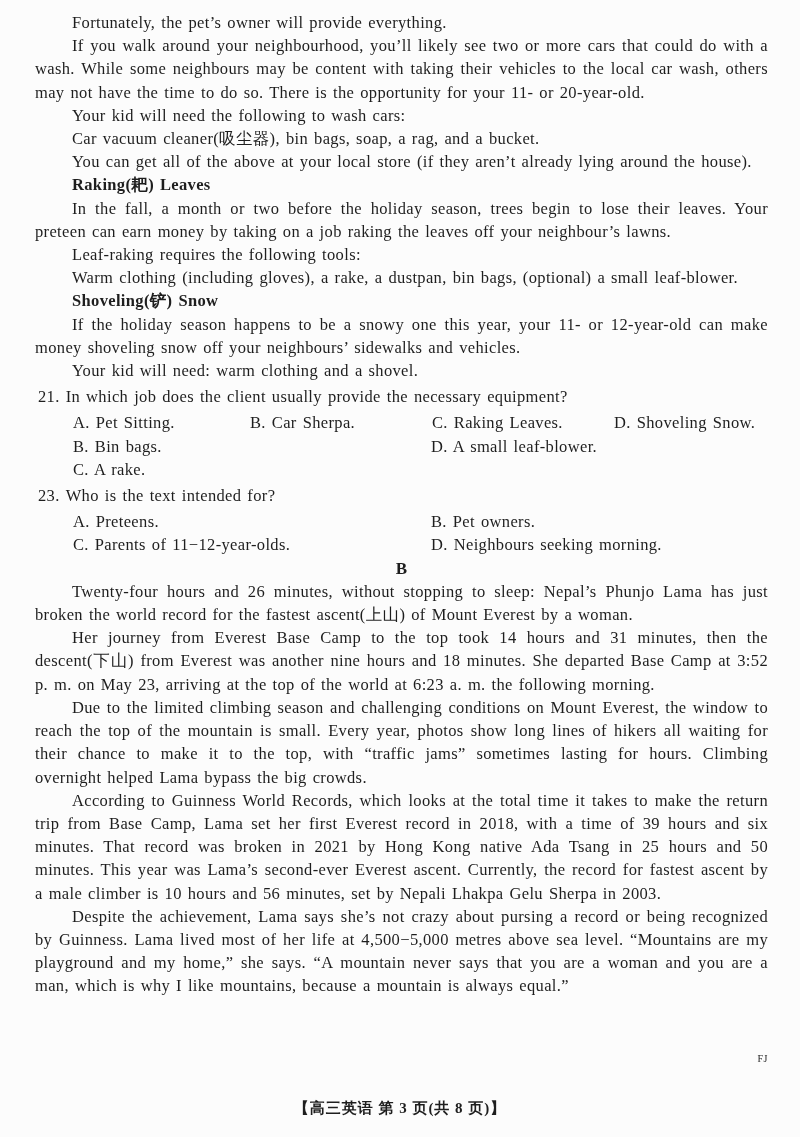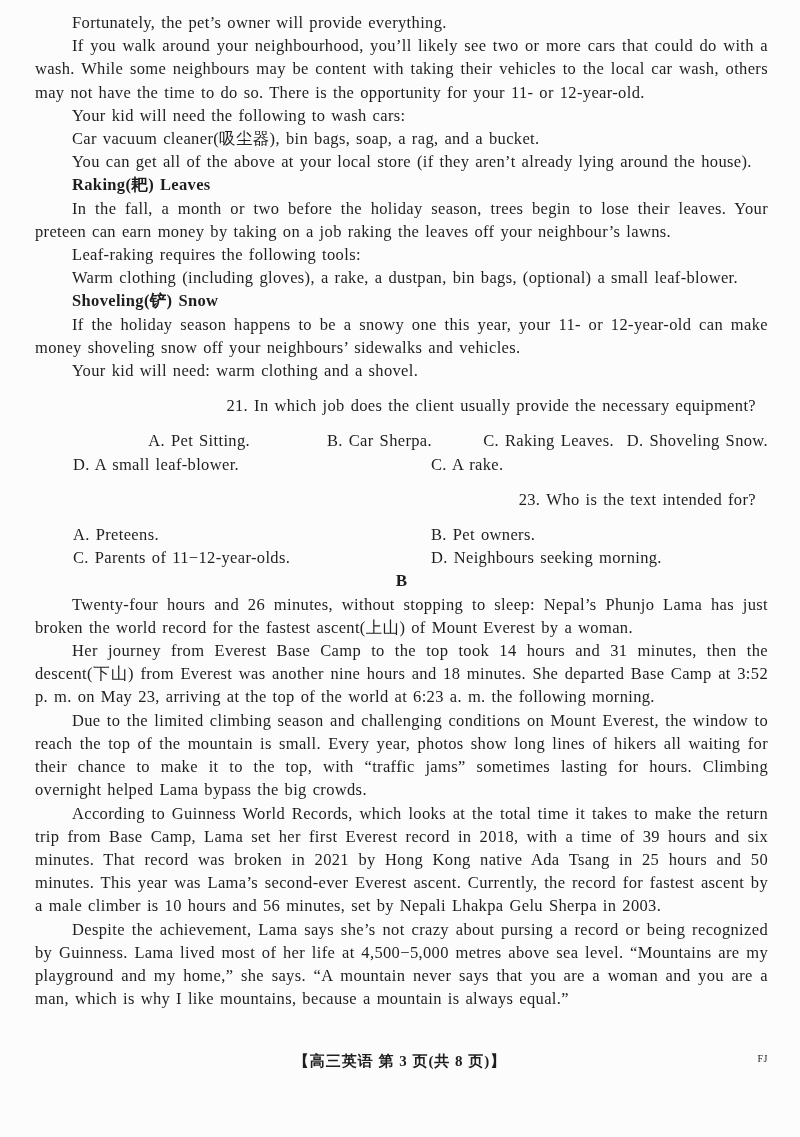--- a/index.html
+++ b/index.html
@@ -77,7 +77,7 @@
 <main>
   <div id="content">
       <p class="para">Fortunately, the pet’s owner will provide everything.</p>
-      <p class="para">If you walk around your neighbourhood, you’ll likely see two or more cars that could do with a wash. While some neighbours may be content with taking their vehicles to the local car wash, others may not have the time to do so. There is the opportunity for your 11- or 12-year-old.</p>
+      <p class="para">If you walk around your neighbourhood, you’ll likely see two or more cars that could do with a wash. While some neighbours may be content with taking their vehicles to the local car wash, others may not have the time to do so. There is the opportunity for your 11- or 20-year-old.</p>
       <p class="para">Your kid will need the following to wash cars:</p>
       <p class="para">Car vacuum cleaner(吸尘器), bin bags, soap, a rag, and a bucket.</p>
       <p class="para">You can get all of the above at your local store (if they aren’t already lying around the house).</p>

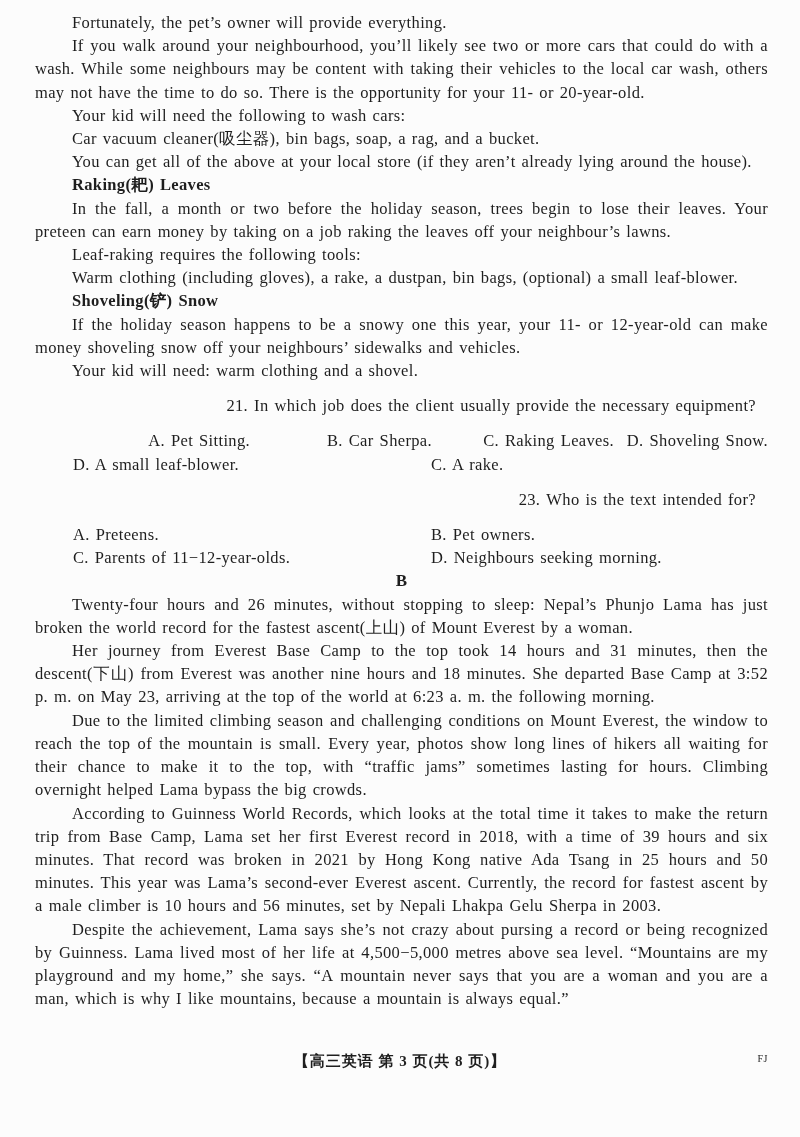--- a/index.html
+++ b/index.html
@@ -43,7 +43,7 @@
     letter-spacing: 0;
   }
   .q-block { margin: 0; }
-  .q-line { margin: 12px; text-align: right; }
+  .q-line { margin: 3px; }
   .q-num { margin-right: 6px; }
   .opts {
     display: grid;

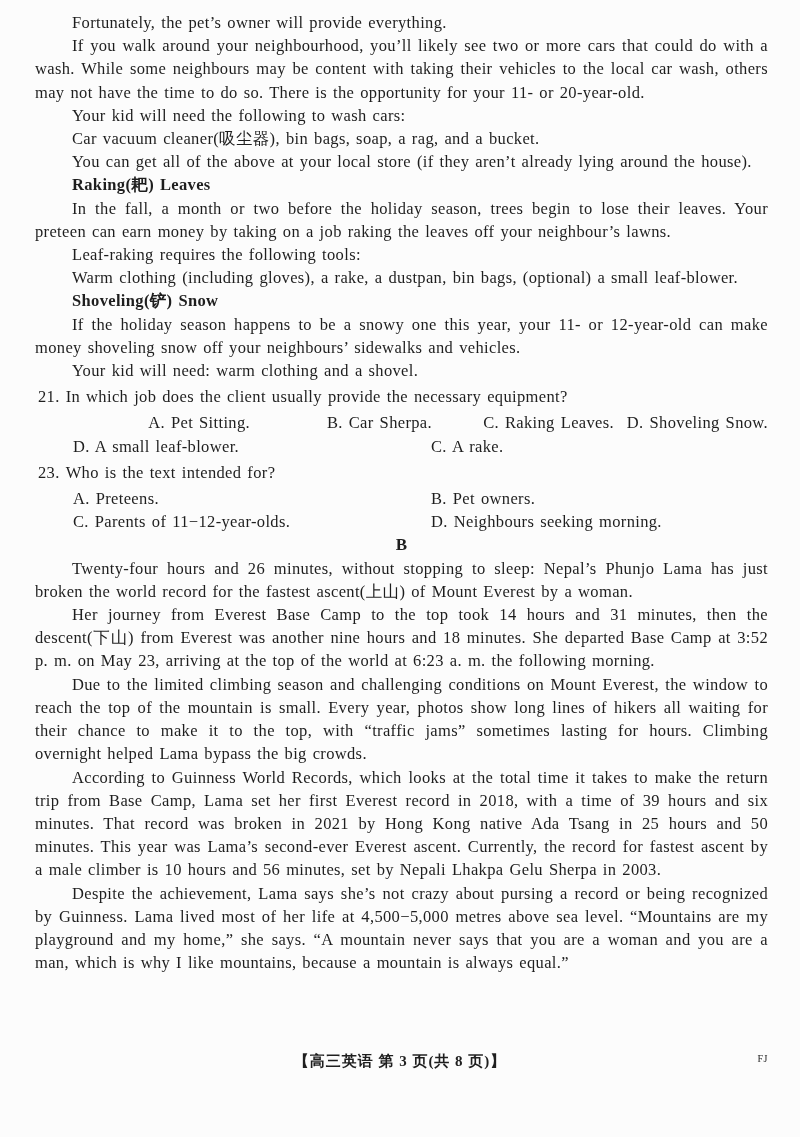--- a/index.html
+++ b/index.html
@@ -49,7 +49,7 @@
     display: grid;
     margin-left: 38px;
   }
-  .cols-4 { grid-template-columns: 177px 182px 182px 1fr; text-align: right; }
+  .cols-4 { grid-template-columns: 177px 182px 182px 1fr; }
   .cols-2 { grid-template-columns: 358px 1fr; }
   .opt { white-space: nowrap; }
   #page-footer {

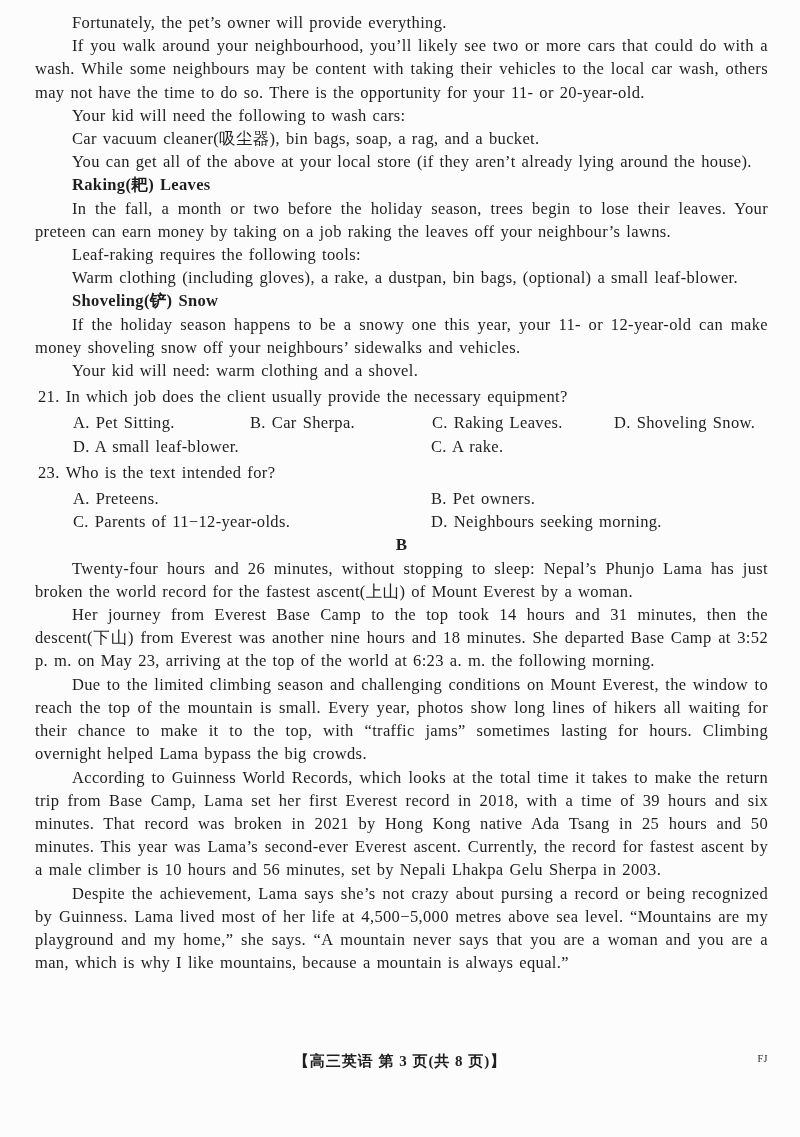--- a/index.html
+++ b/index.html
@@ -99,6 +99,7 @@
       </div>
       <div class="q-block">
         <div class="opts cols-2">
+          <span class="opt">B. Bin bags.</span>
           <span class="opt">D. A small leaf-blower.</span>
           <span class="opt">C. A rake.</span>
         </div>

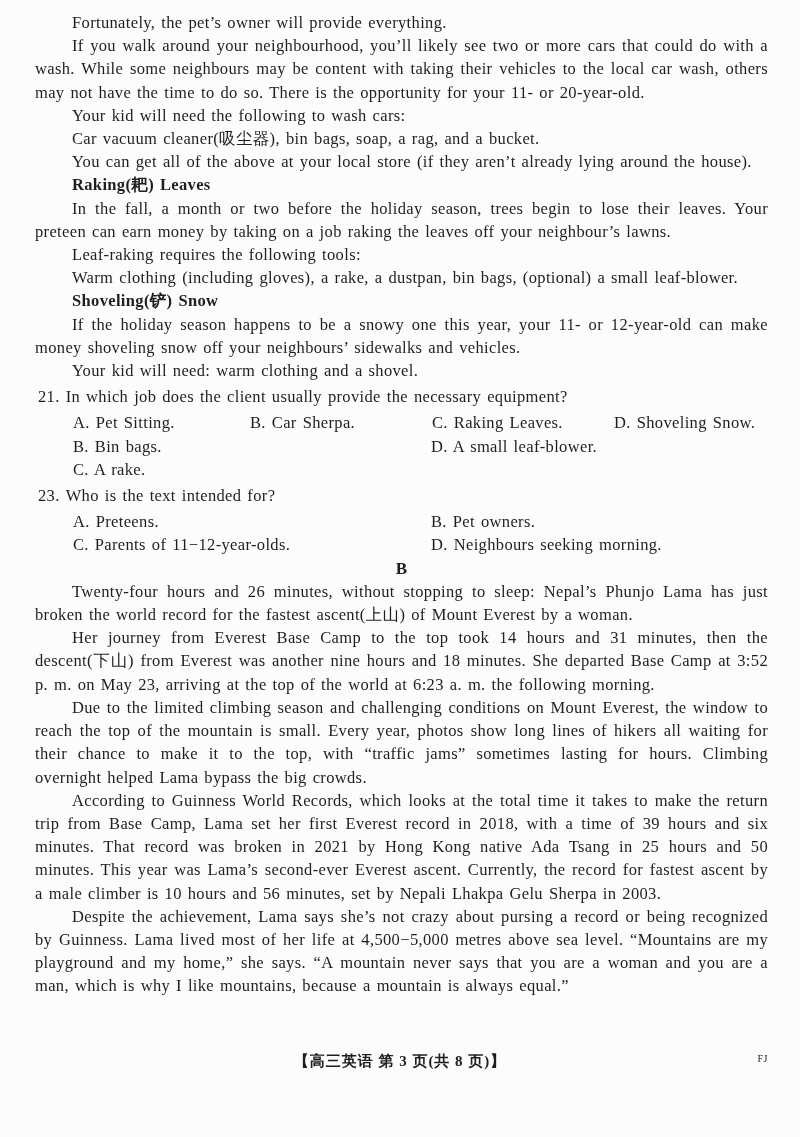--- a/index.html
+++ b/index.html
@@ -54,7 +54,7 @@
   .opt { white-space: nowrap; }
   #page-footer {
     position: absolute;
-    top: 1052px;
+    top: 1099px;
     left: 0;
     width: 100%;
     text-align: center;

